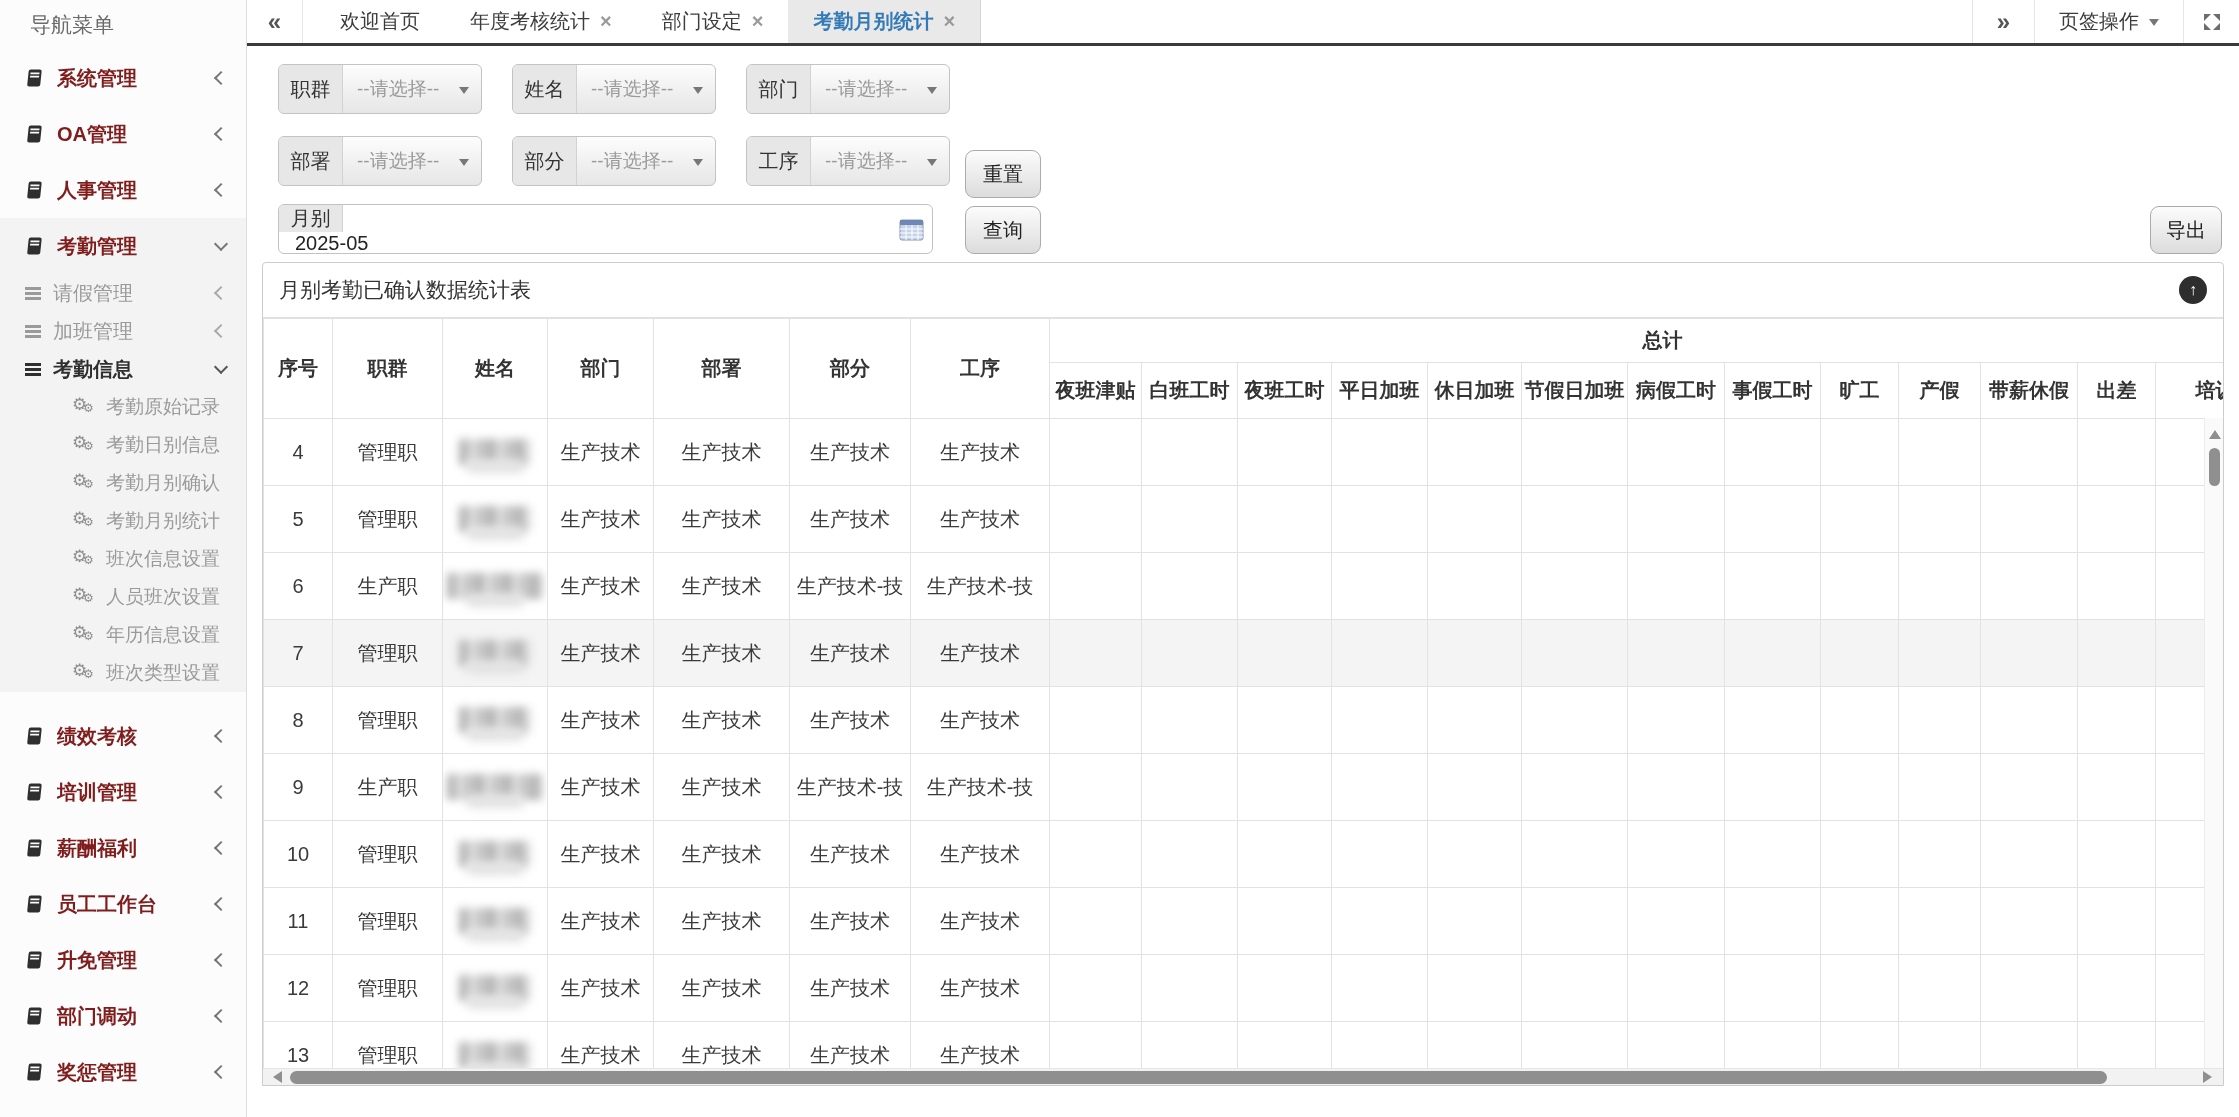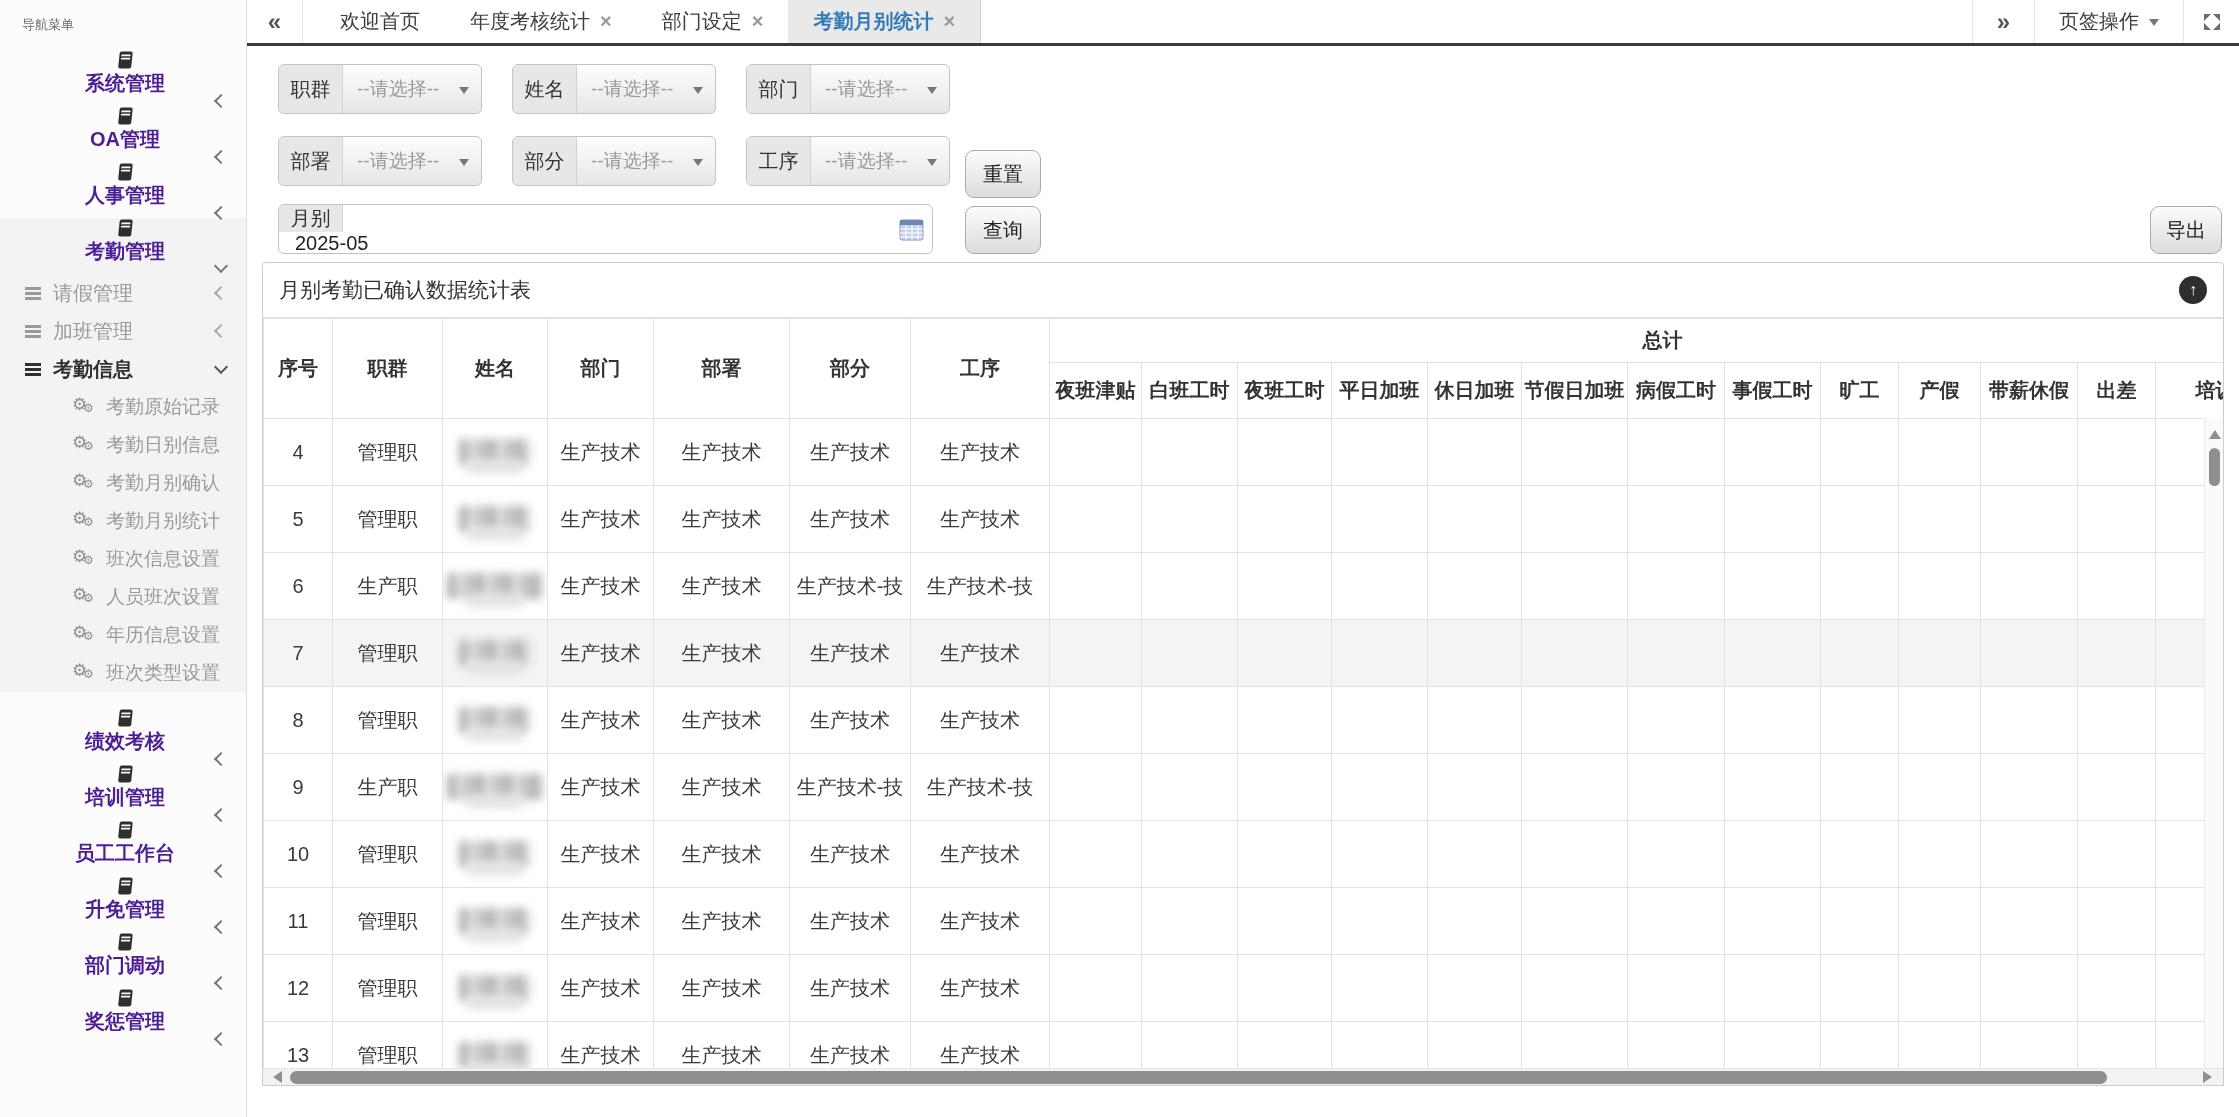--- a/index.html
+++ b/index.html
@@ -9,7 +9,7 @@
 
   
   .sidebar{width:247px;min-width:247px;height:100%;background:#fcfcfc;border-right:1px solid #ddd;overflow:hidden;}
-  .sb-title{height:50px;display:flex;align-items:center;padding-left:22px;color:#6b6b6b;font-size:13px;}
+  .sb-title{height:50px;display:flex;align-items:center;padding-left:30px;color:#6b6b6b;font-size:21px;}
   .sb-item{display:flex;align-items:center;cursor:pointer;white-space:nowrap;}
   .sb-item .sb-label{overflow:hidden;}
   .lvl1{height:56px;padding:0 20px 0 24px;font-weight:bold;color:#4c1d95;flex-direction:column;}

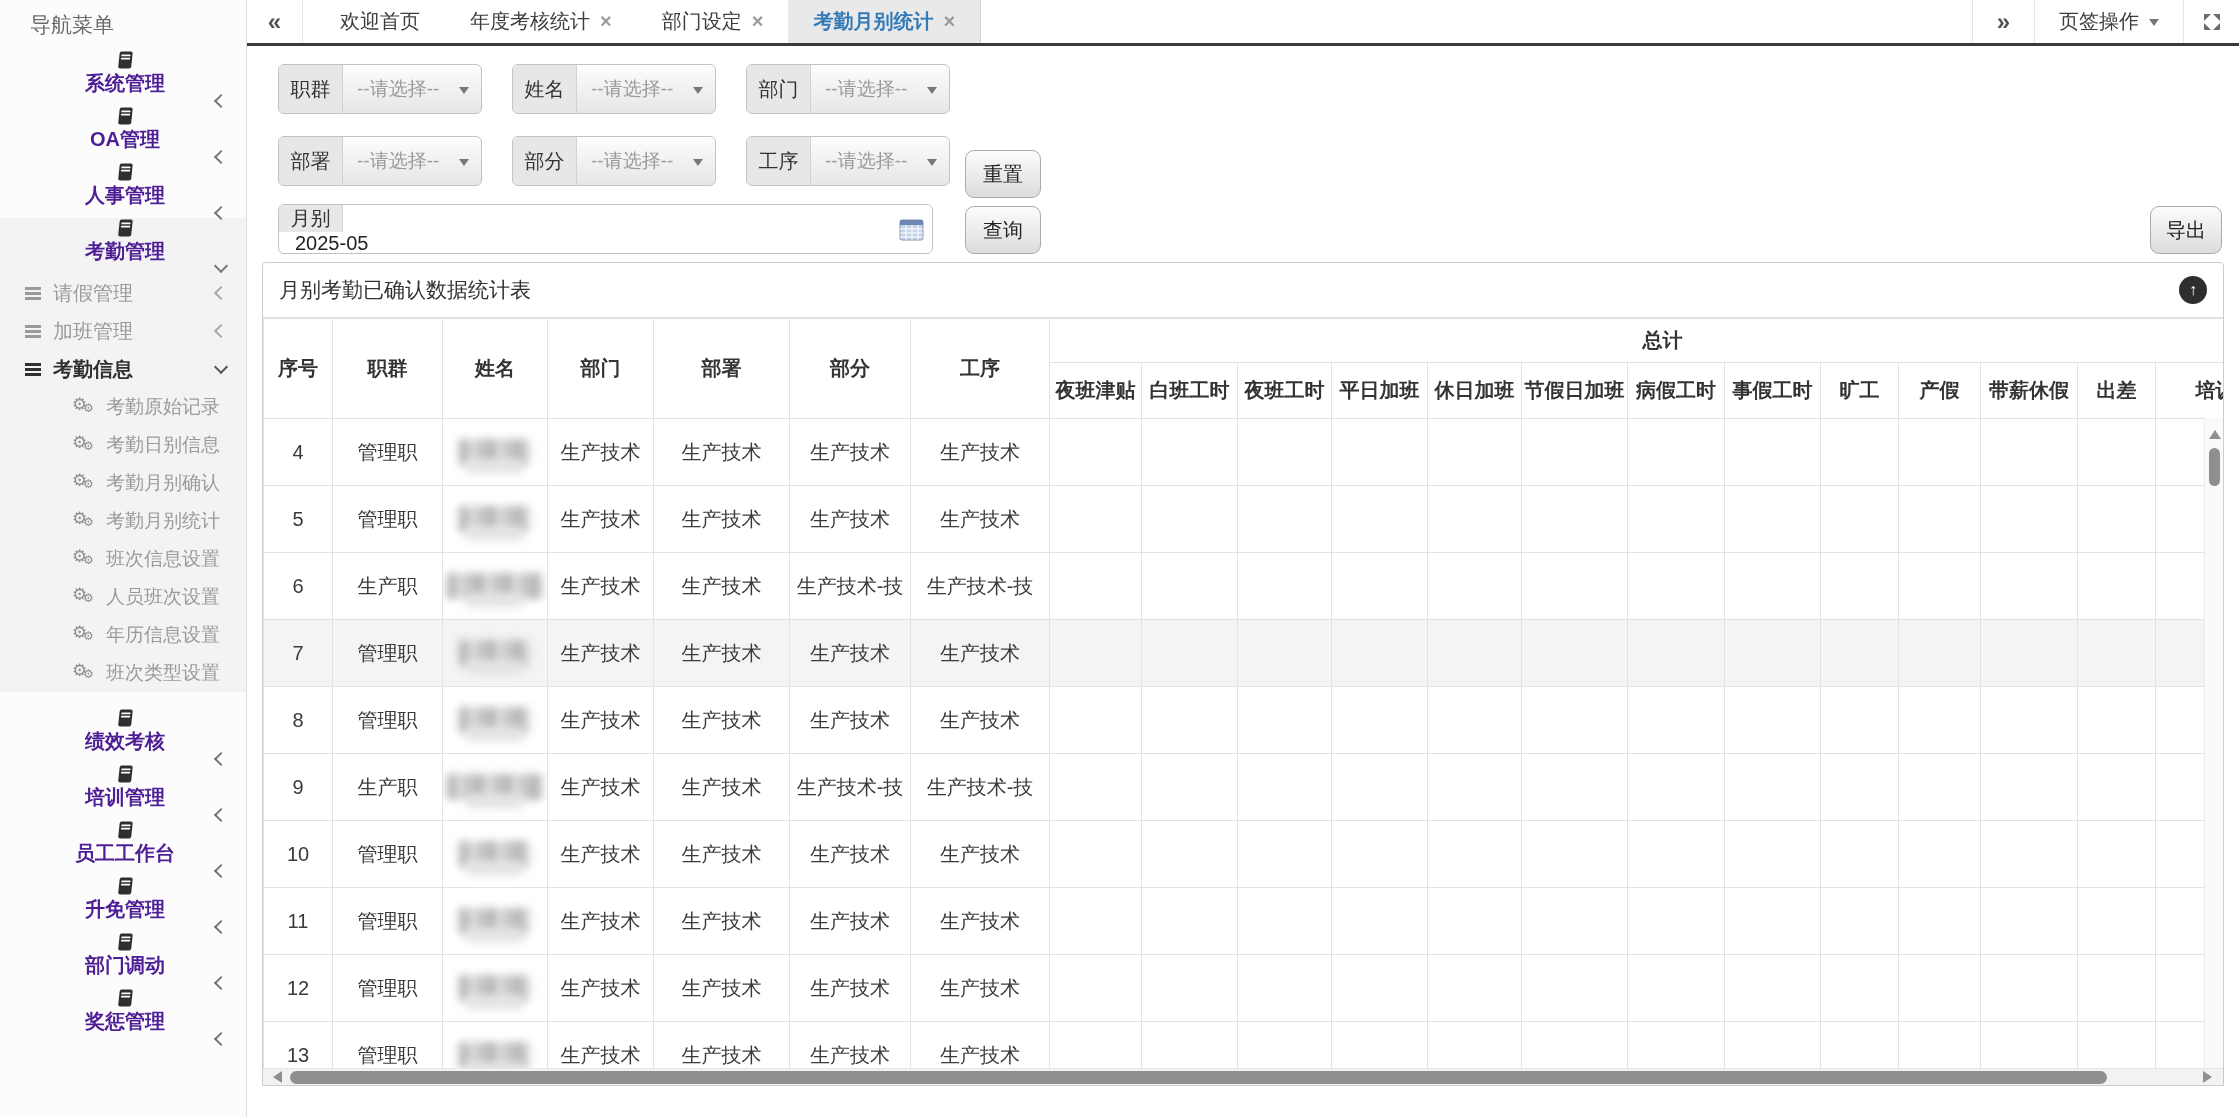--- a/index.html
+++ b/index.html
@@ -12,7 +12,7 @@
   .sb-title{height:50px;display:flex;align-items:center;padding-left:30px;color:#6b6b6b;font-size:21px;}
   .sb-item{display:flex;align-items:center;cursor:pointer;white-space:nowrap;}
   .sb-item .sb-label{overflow:hidden;}
-  .lvl1{height:56px;padding:0 20px 0 24px;font-weight:bold;color:#4c1d95;flex-direction:column;}
+  .lvl1{height:56px;padding:0 20px 0 24px;font-weight:bold;color:#7f1d1d;gap:13px;}
   .lvl2{height:38px;padding:0 20px 0 25px;color:#9a9a9a;gap:12px;}
   .lvl2.open{color:#2f2f2f;font-weight:bold;}
   .lvl2.open .bars::before{background:#2f2f2f;box-shadow:0 5px 0 #2f2f2f,0 10px 0 #2f2f2f;}

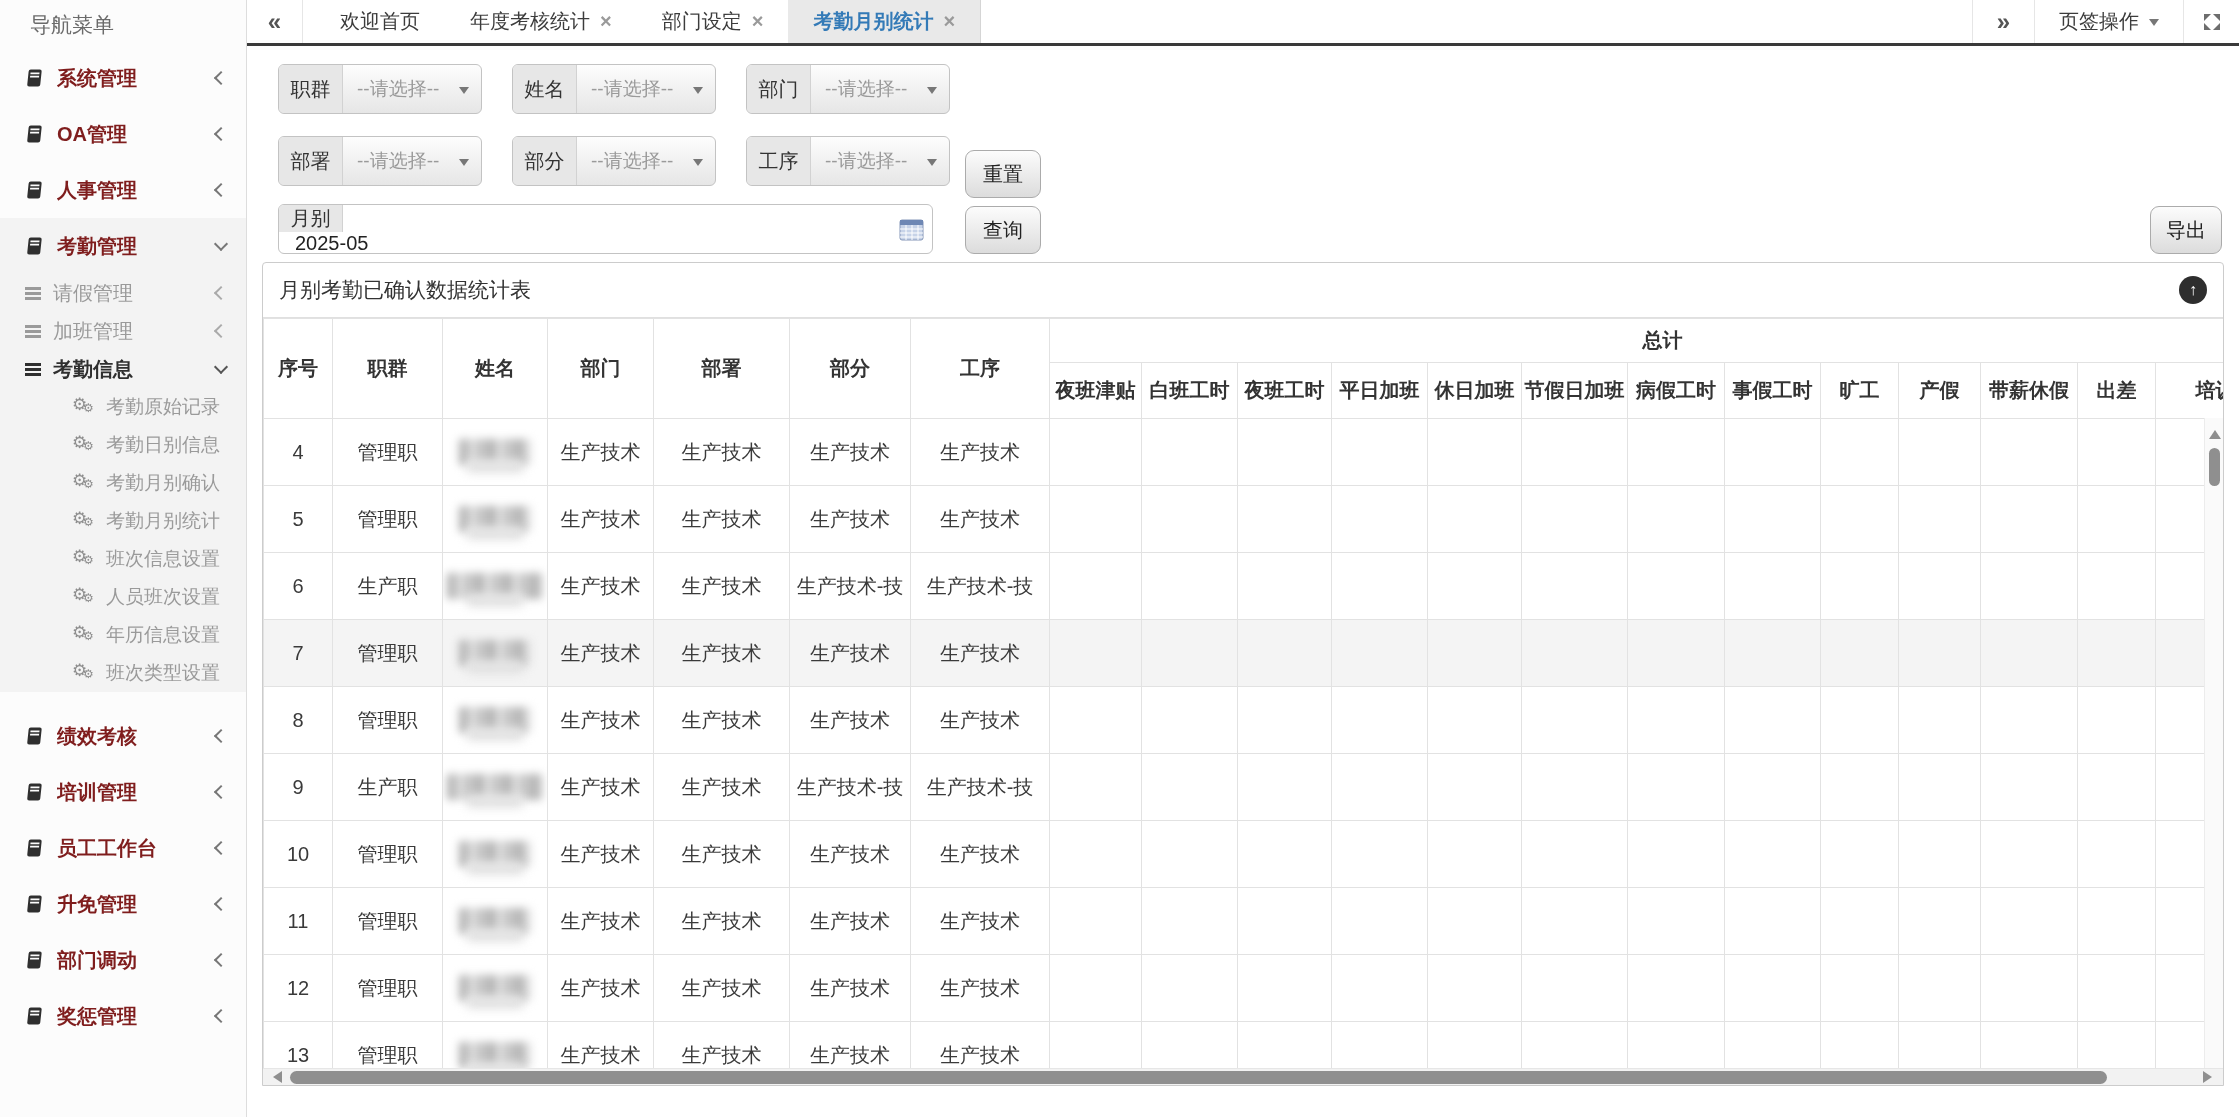--- a/index.html
+++ b/index.html
@@ -250,6 +250,19 @@
             </svg>
           </span>
           <span class="sb-label">培训管理</span>
+          <span class="chev l"></span>
+        </div>
+        <div class="sb-item lvl1">
+          <span class="ico-book">
+            <svg width="20" height="20" viewBox="0 0 20 20">
+              <g transform="skewX(-6) translate(2,0)">
+                <rect x="3" y="1.5" width="13" height="17" rx="2" fill="#2f2f2f"></rect>
+                <rect x="5" y="4.5" width="9" height="1.8" fill="#fcfcfc"></rect>
+                <rect x="5" y="7.8" width="9" height="1.8" fill="#fcfcfc"></rect>
+              </g>
+            </svg>
+          </span>
+          <span class="sb-label">薪酬福利</span>
           <span class="chev l"></span>
         </div>
         <div class="sb-item lvl1">

